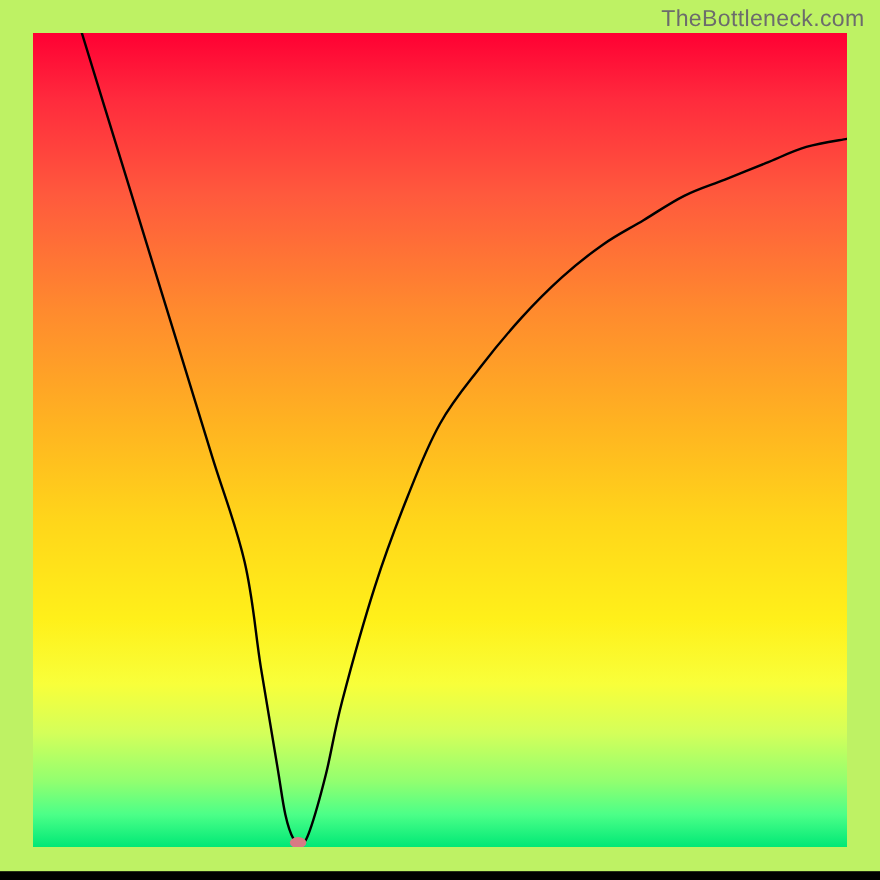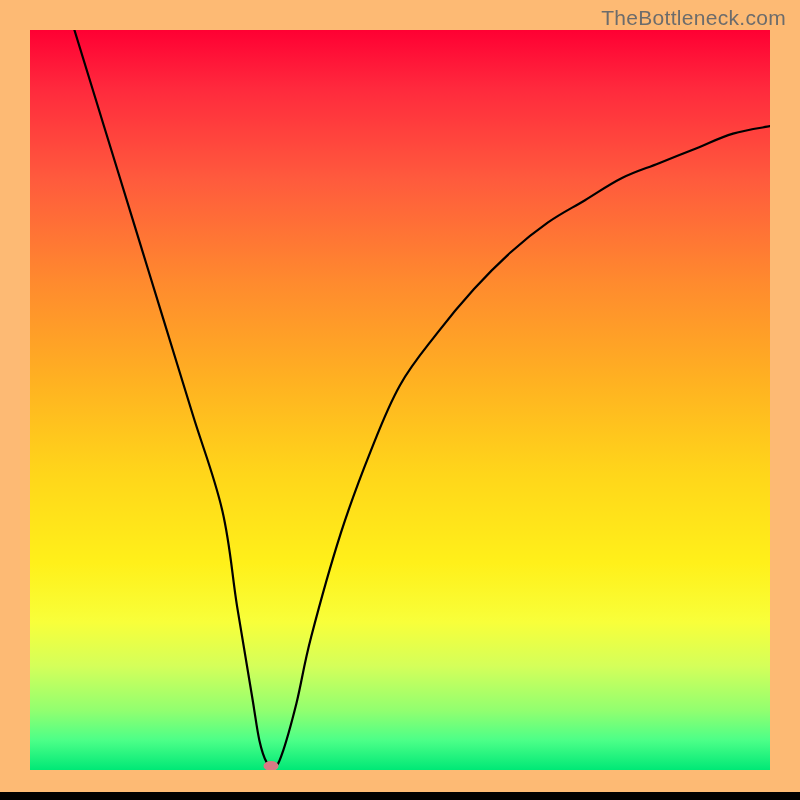--- a/index.html
+++ b/index.html
@@ -15,7 +15,7 @@
     position: relative;
     width: 800px;
     height: 792px;
-    background: #fdba74;
+    background: #bef264;
   }
   .plot {
     position: absolute;

